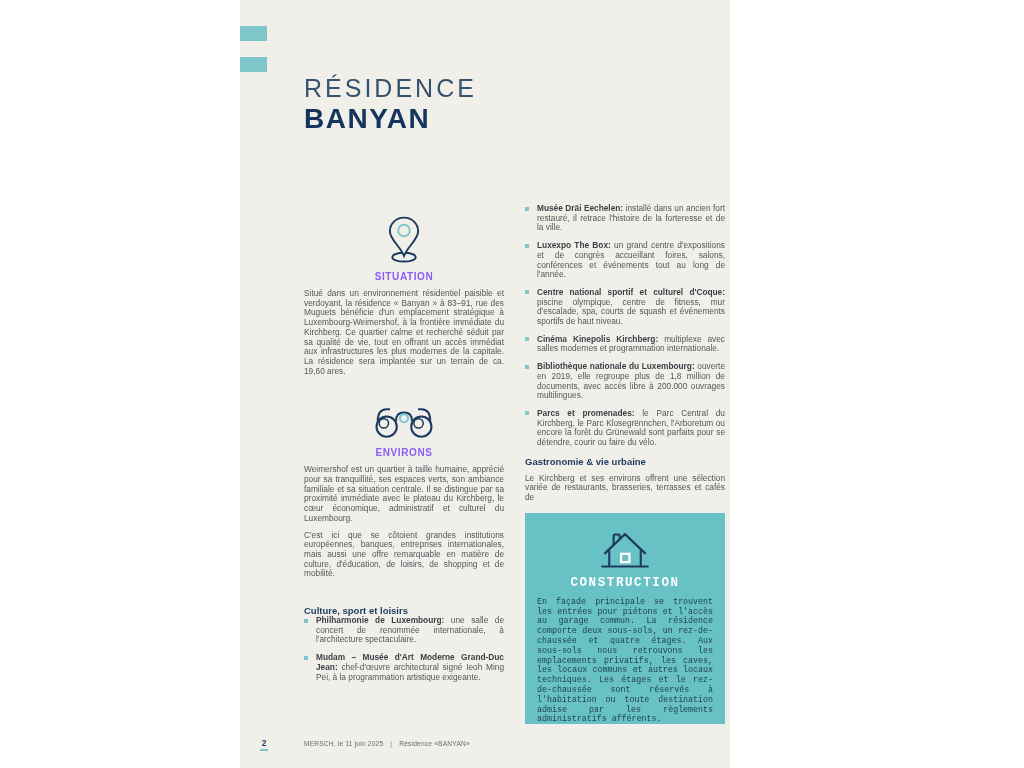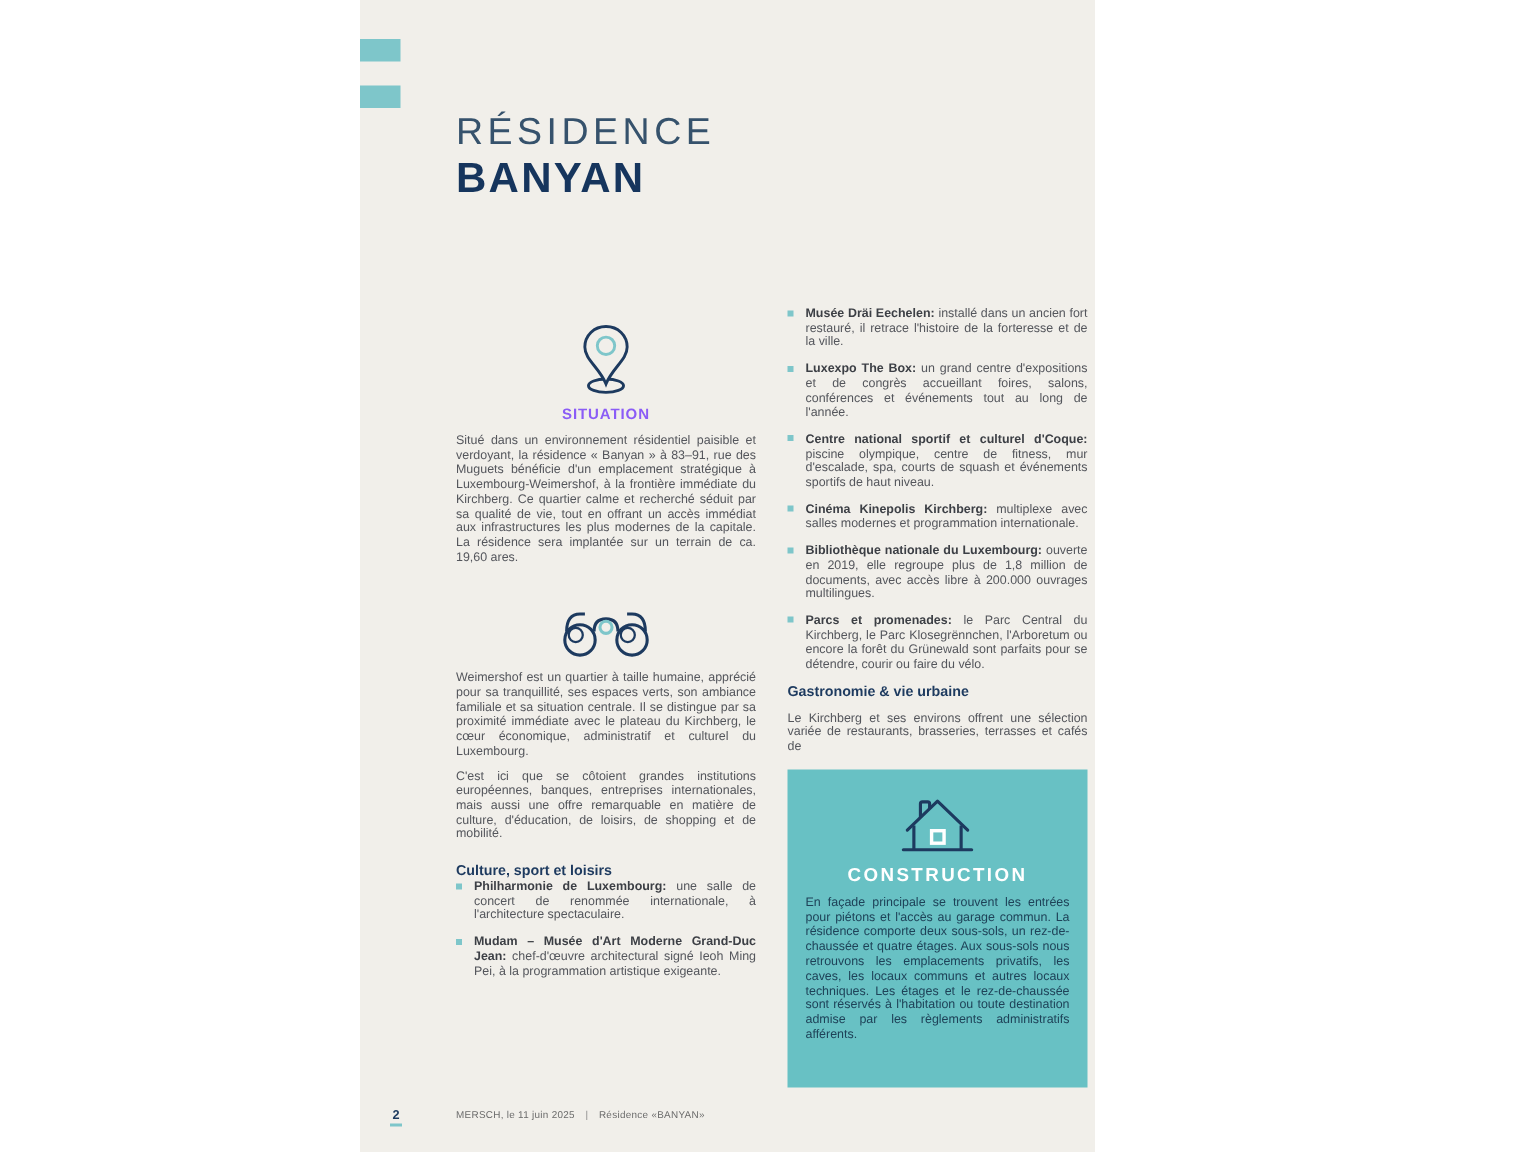--- a/index.html
+++ b/index.html
@@ -87,6 +87,7 @@
           </svg>
         </span>
       </div>
+      <div class="section-head">ENVIRONS</div>
       <p class="body-p">Weimershof est un quartier à taille humaine, apprécié pour sa tranquillité, ses espaces verts, son ambiance familiale et sa situation centrale. Il se distingue par sa proximité immédiate avec le plateau du Kirchberg, le cœur économique, administratif et culturel du Luxembourg.</p>
       <p class="body-p">C'est ici que se côtoient grandes institutions européennes, banques, entreprises internationales, mais aussi une offre remarquable en matière de culture, d'éducation, de loisirs, de shopping et de mobilité.</p>
 

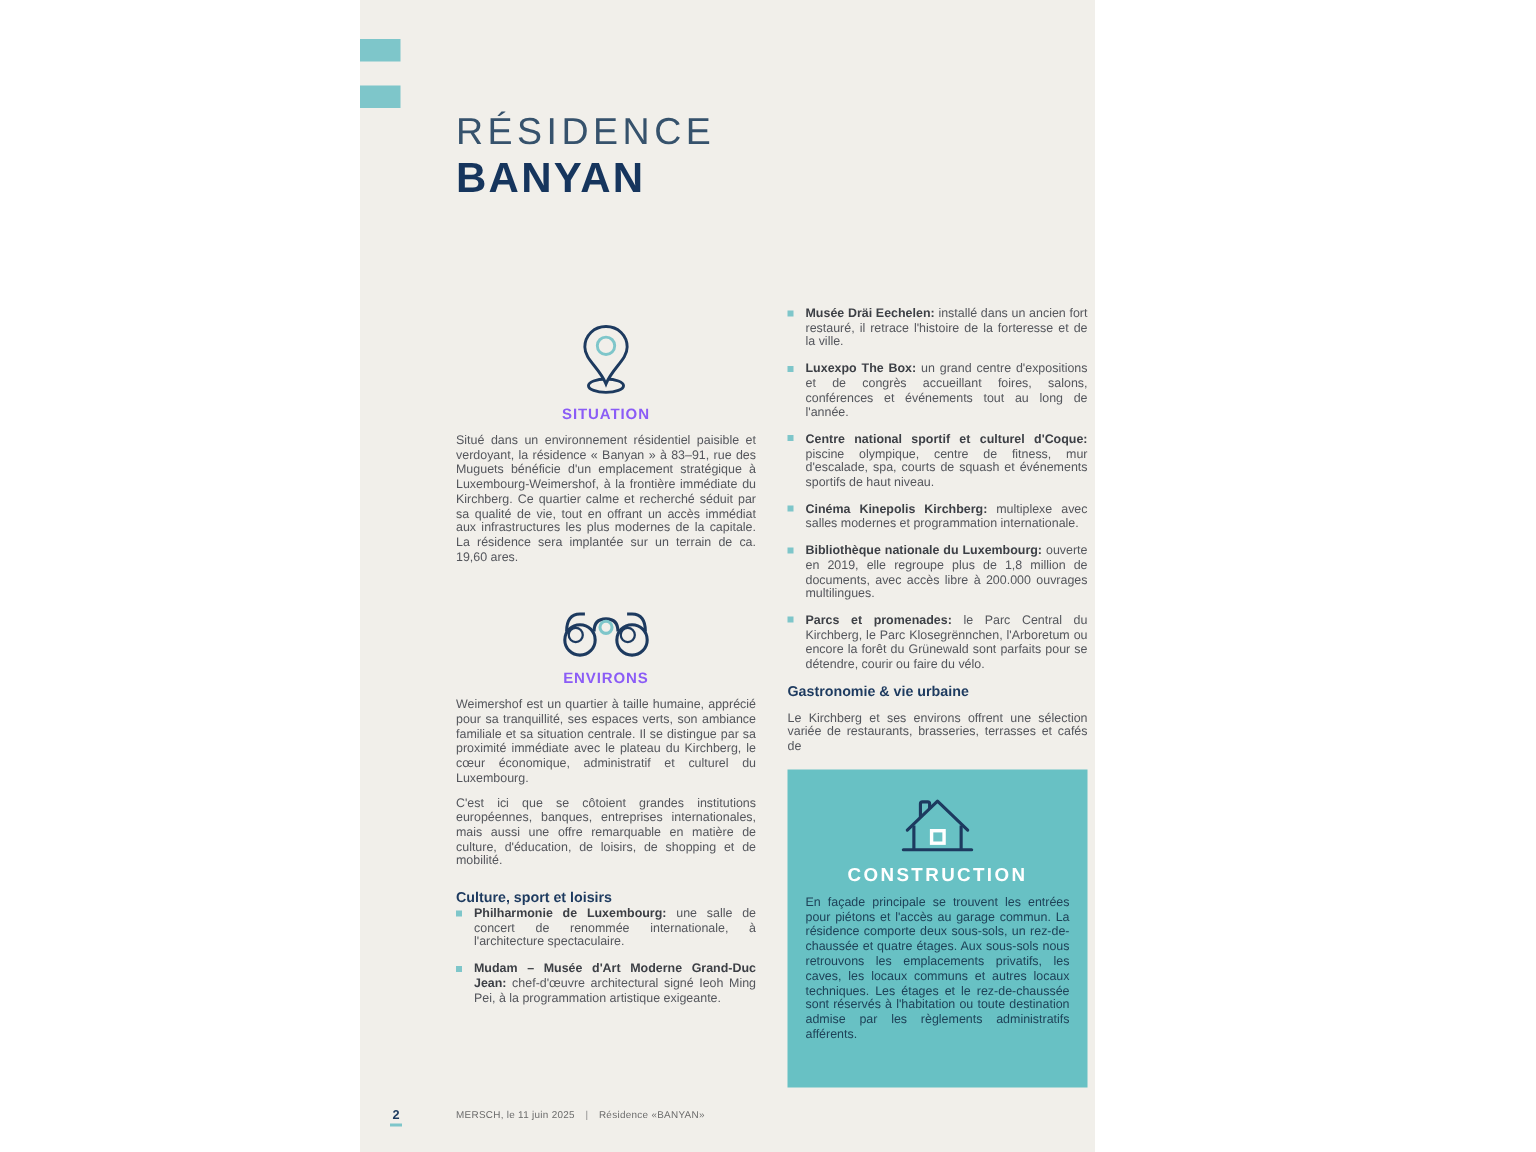--- a/index.html
+++ b/index.html
@@ -32,7 +32,7 @@
 
   .gap-env { margin-top:26px; }
 
-  .construction-box { margin-top:10px; background:#68c1c4; padding:11px 12px 30px 12px; }
+  .construction-box { margin-top:10px; background:#68c1c4; padding:11px 12px 0 12px;font-family:Liberation Mono, monospace; }
   .construction-box .icon-wrap { margin-top:2px; }
   .construction-head { text-align:center; font-size:12.5px; font-weight:700; color:#ffffff; letter-spacing:1.6px; margin-top:4px; }
   .construction-body { font-size:8.3px; line-height:9.8px; color:#1e4258; text-align:justify; margin-top:7px; }

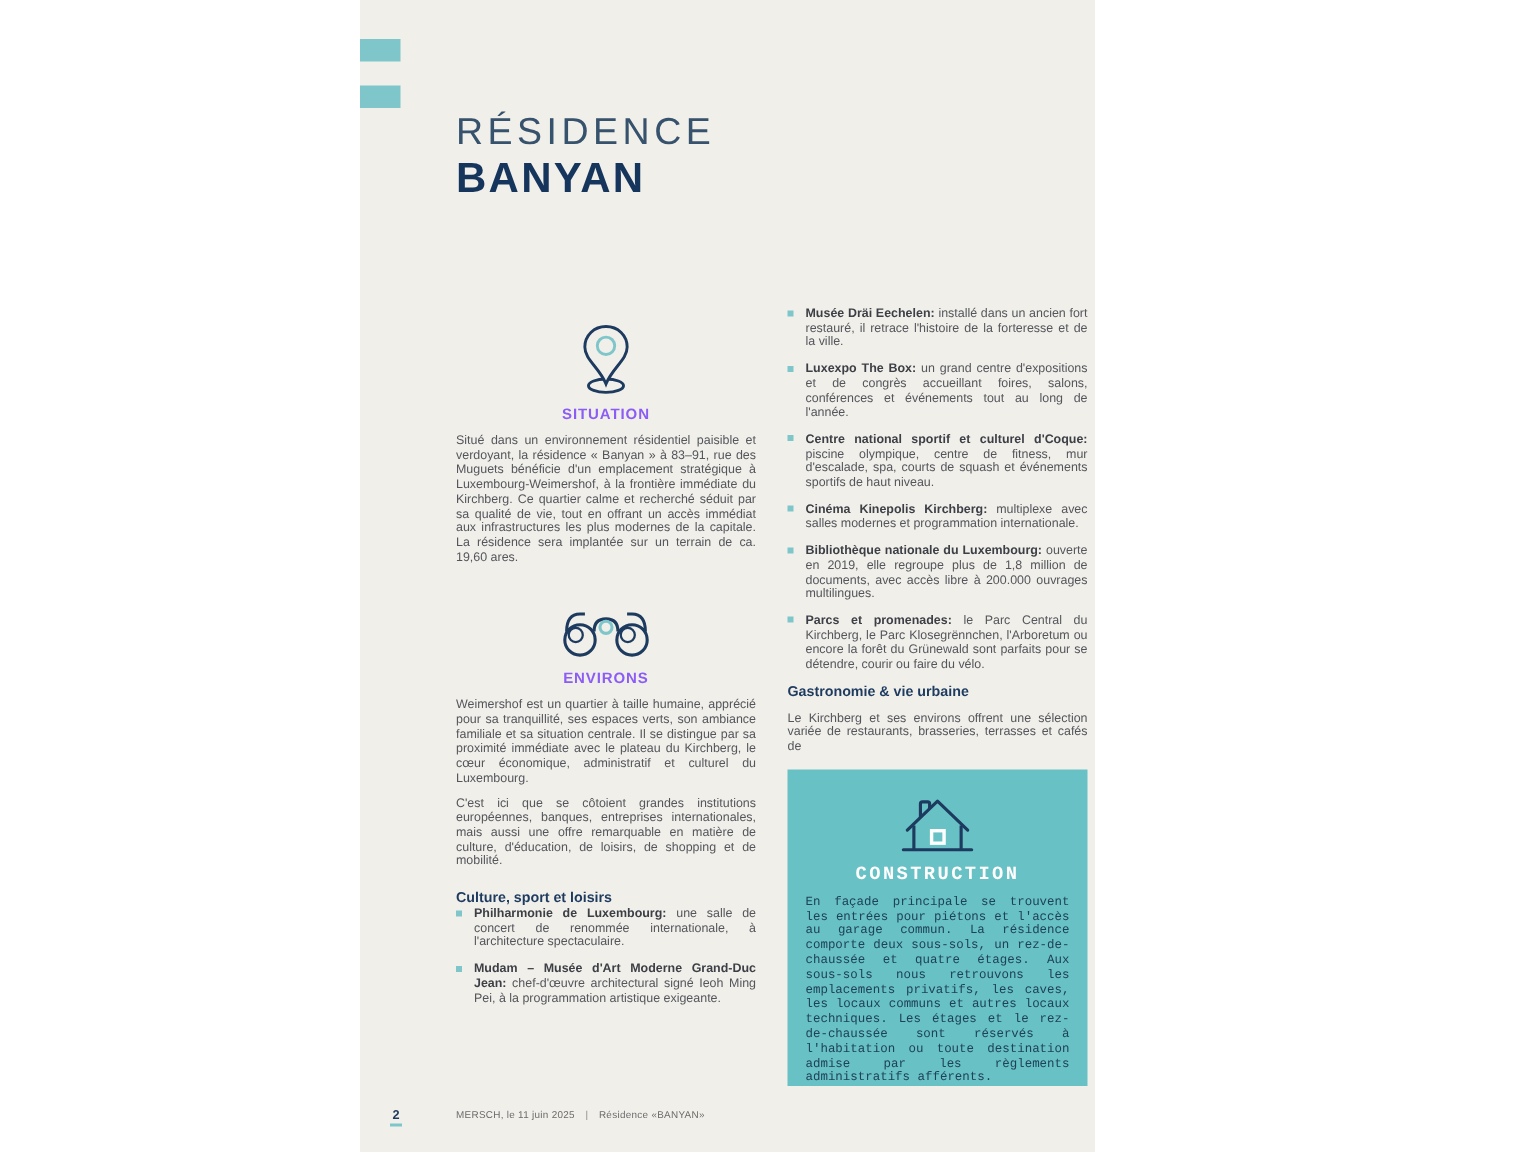--- a/index.html
+++ b/index.html
@@ -23,7 +23,7 @@
   .icon-wrap { text-align:center; }
   .section-head { text-align:center; font-size:10px; font-weight:700; color:#8b5cf6; letter-spacing:0.6px; margin-top:7px; }
   .body-p { font-size:8.3px; line-height:9.7px; color:#54565c; text-align:justify; margin-top:7px; }
-  .sub-head { font-size:9.5px; font-weight:700; color:#1d3a5f; margin-top:14px; }
+  .sub-head { font-size:9.5px; font-weight:700; color:#1d3a5f; margin-top:26px; }
 
   ul.blist { list-style:none; margin-top:0; }
   ul.blist li { position:relative; padding-left:12px; margin-bottom:8px; font-size:8.3px; line-height:9.7px; color:#54565c; text-align:justify; }

